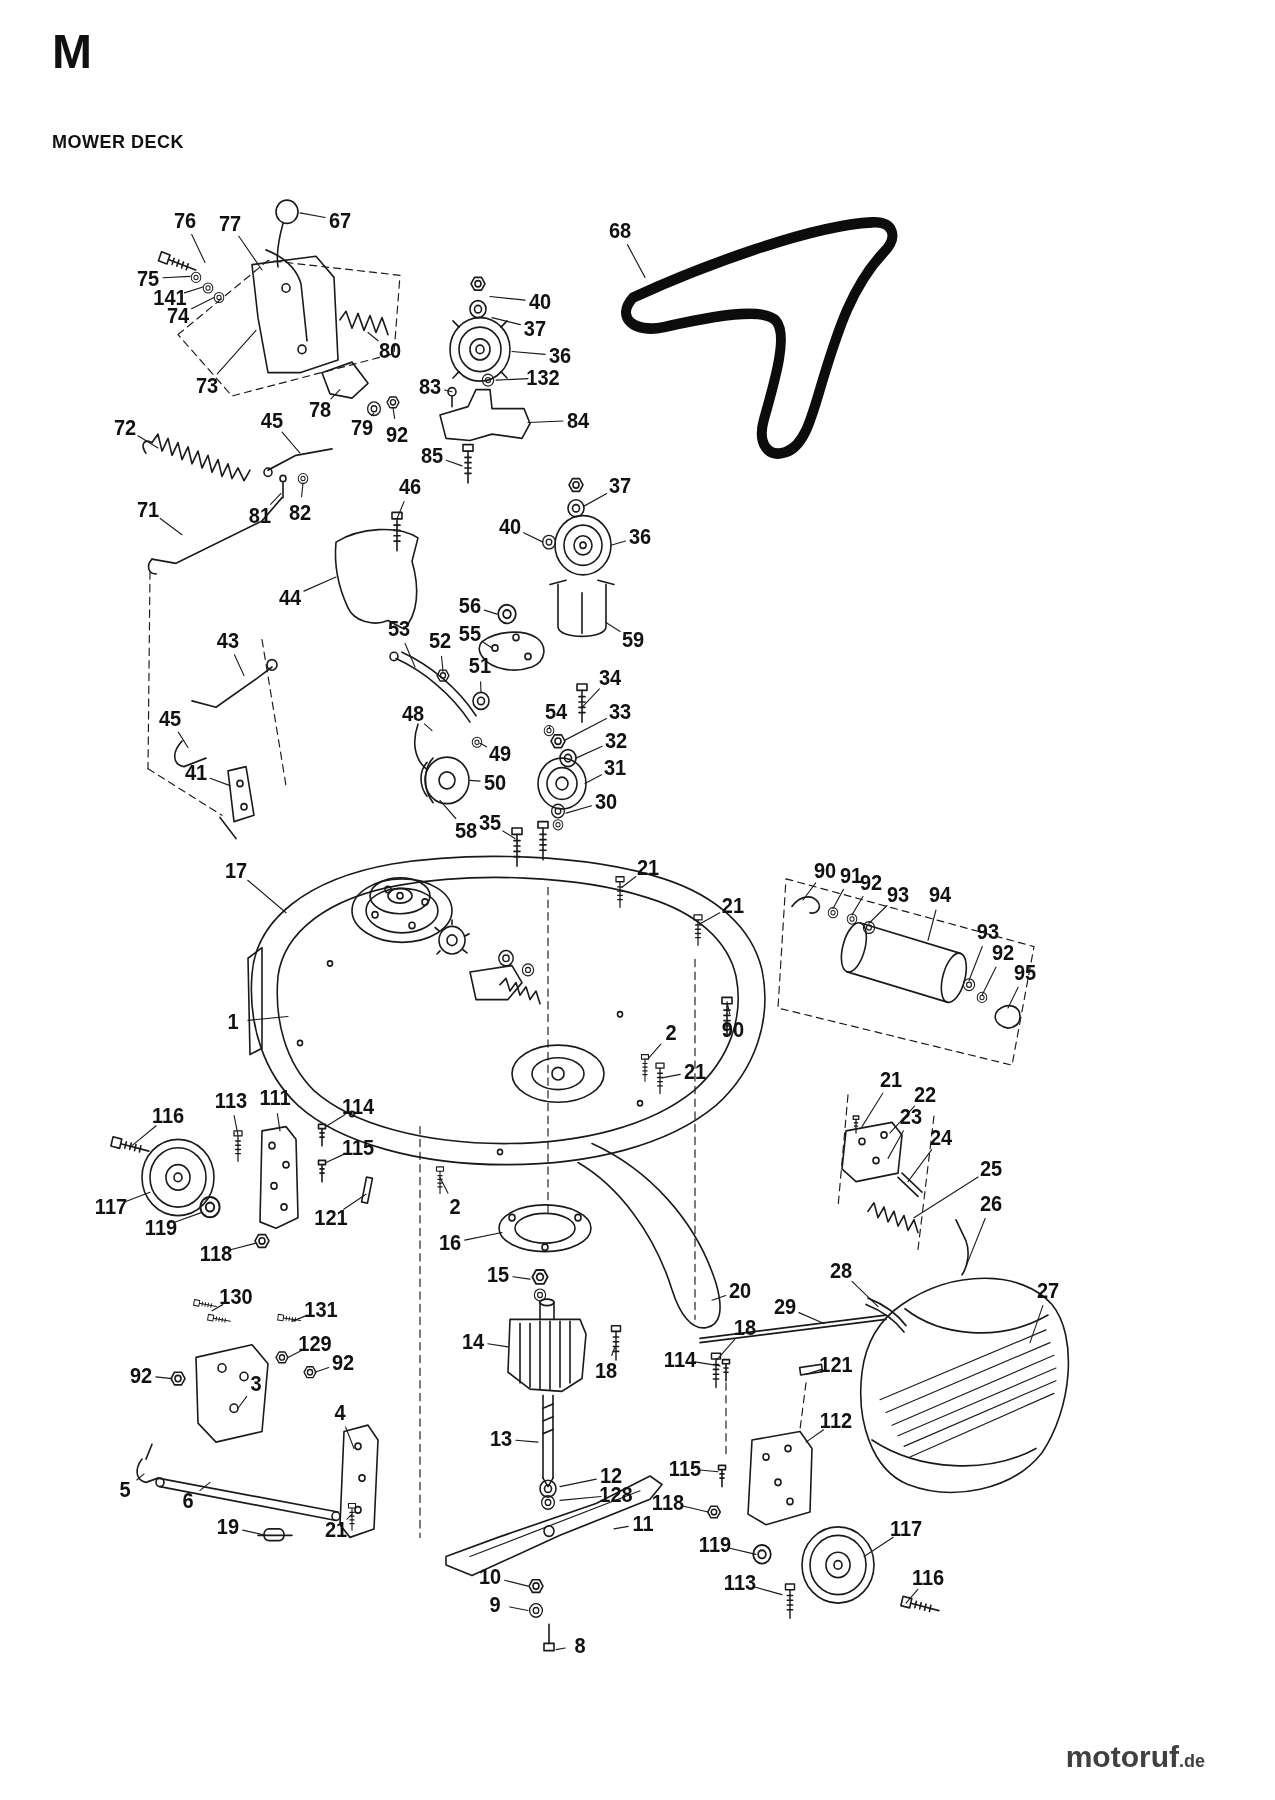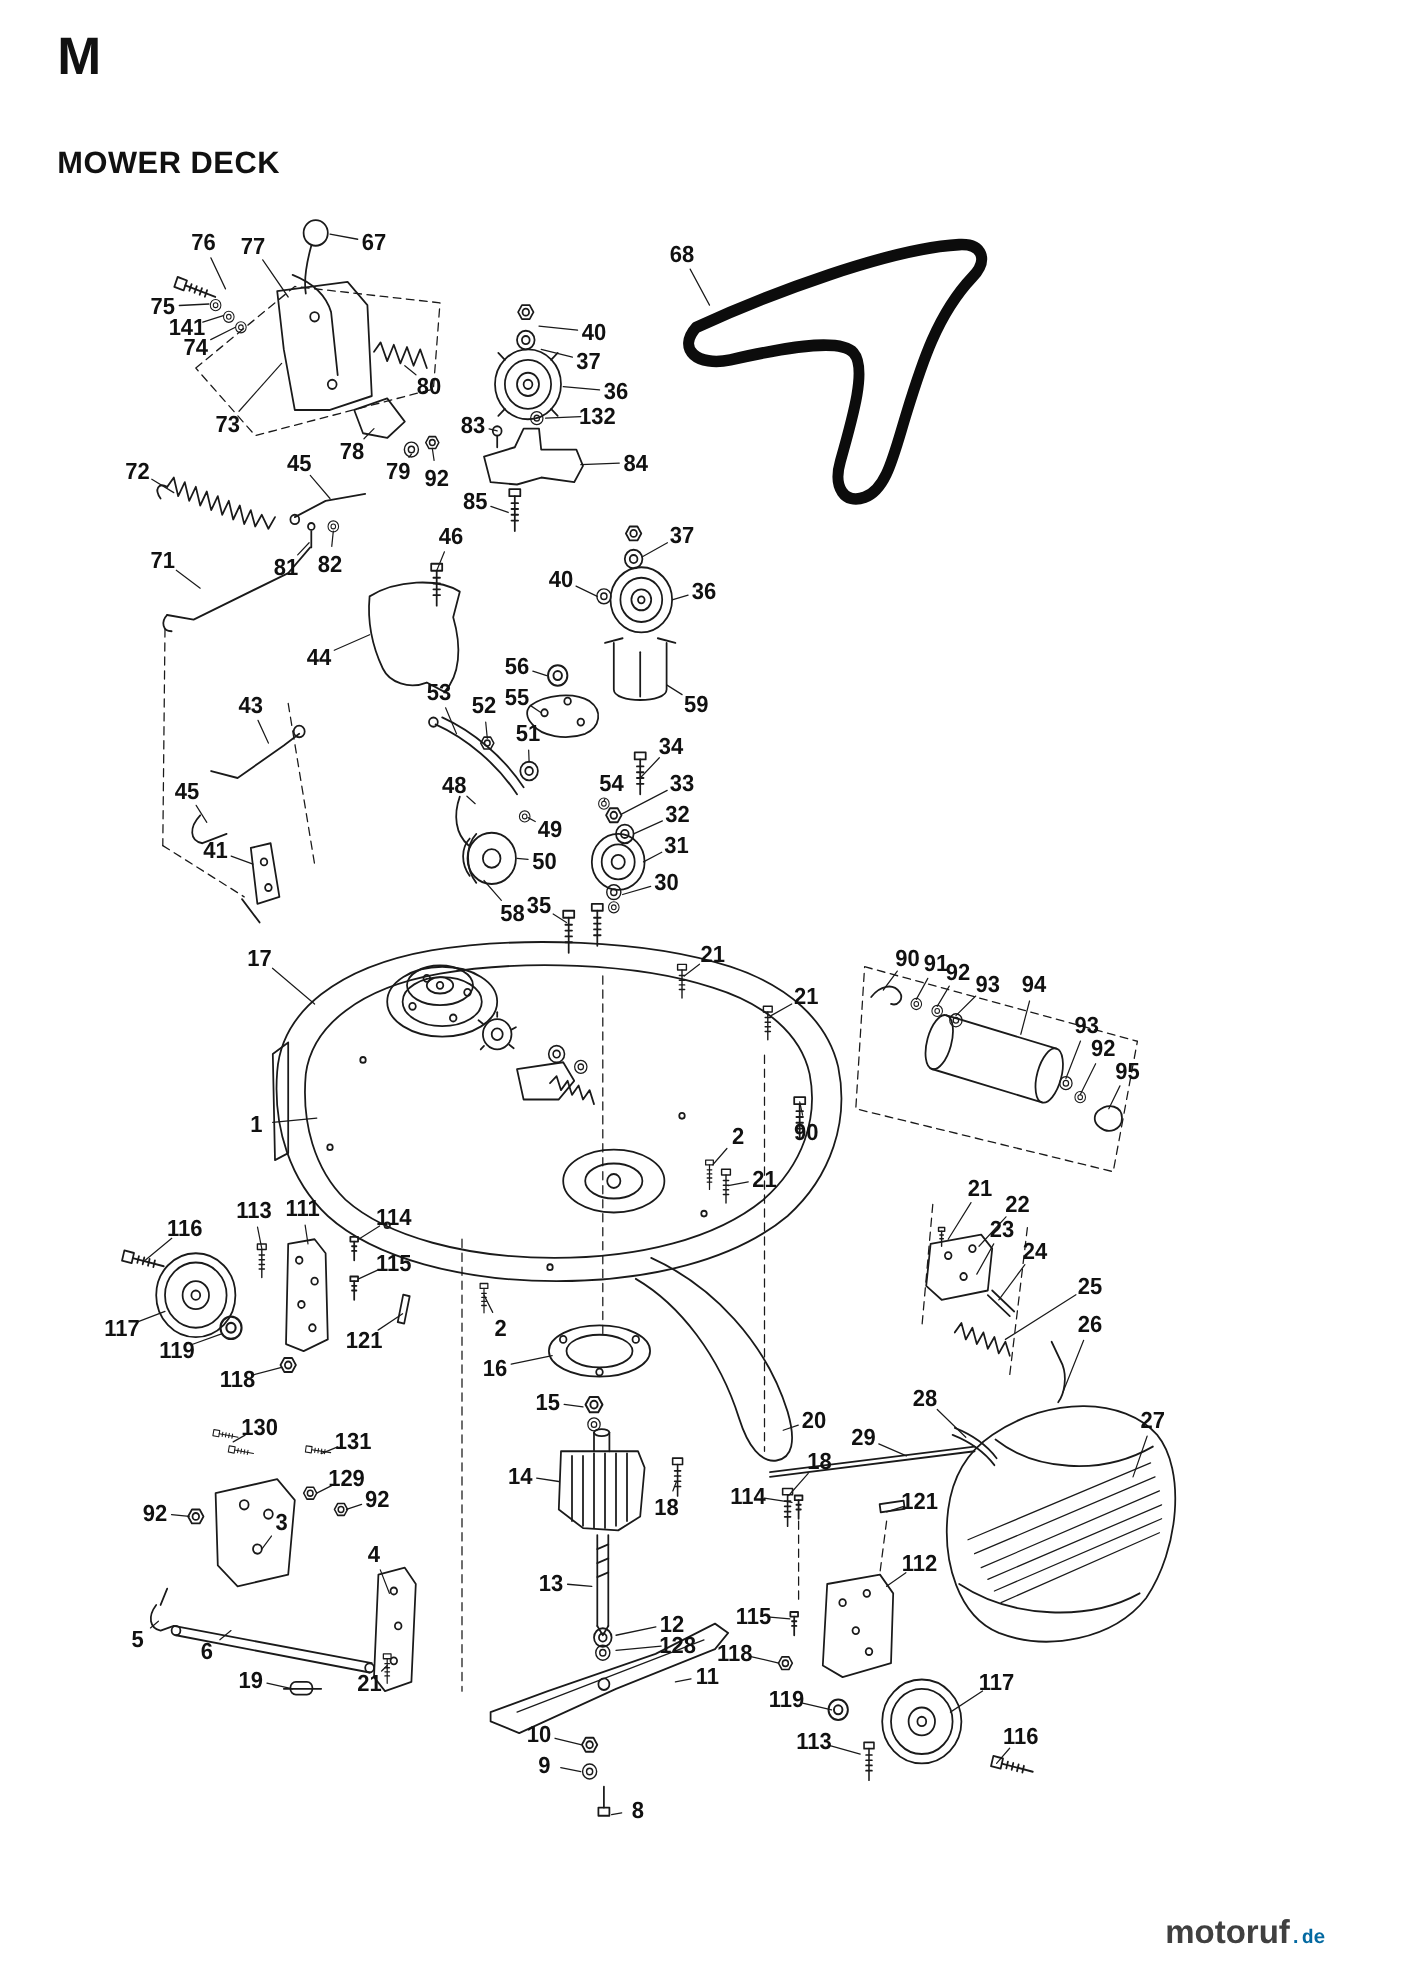--- a/index.html
+++ b/index.html
@@ -6,7 +6,7 @@
   .page{position:relative;width:1275px;height:1800px;background:#fff;overflow:hidden;
         font-family:"Liberation Sans",sans-serif;color:#111;}
   .corner-letter{position:absolute;top:28px;left:52px;font-size:48px;font-weight:bold;line-height:1;}
-  .title{position:absolute;top:132px;left:52px;font-size:28px;font-weight:bold;margin:0;letter-spacing:.5px;}
+  .title{position:absolute;top:132px;left:52px;font-size:18px;font-weight:bold;margin:0;letter-spacing:.5px;}
   svg.diagram{position:absolute;left:0;top:0;}
   
   svg.diagram path,svg.diagram line,svg.diagram circle,svg.diagram ellipse,

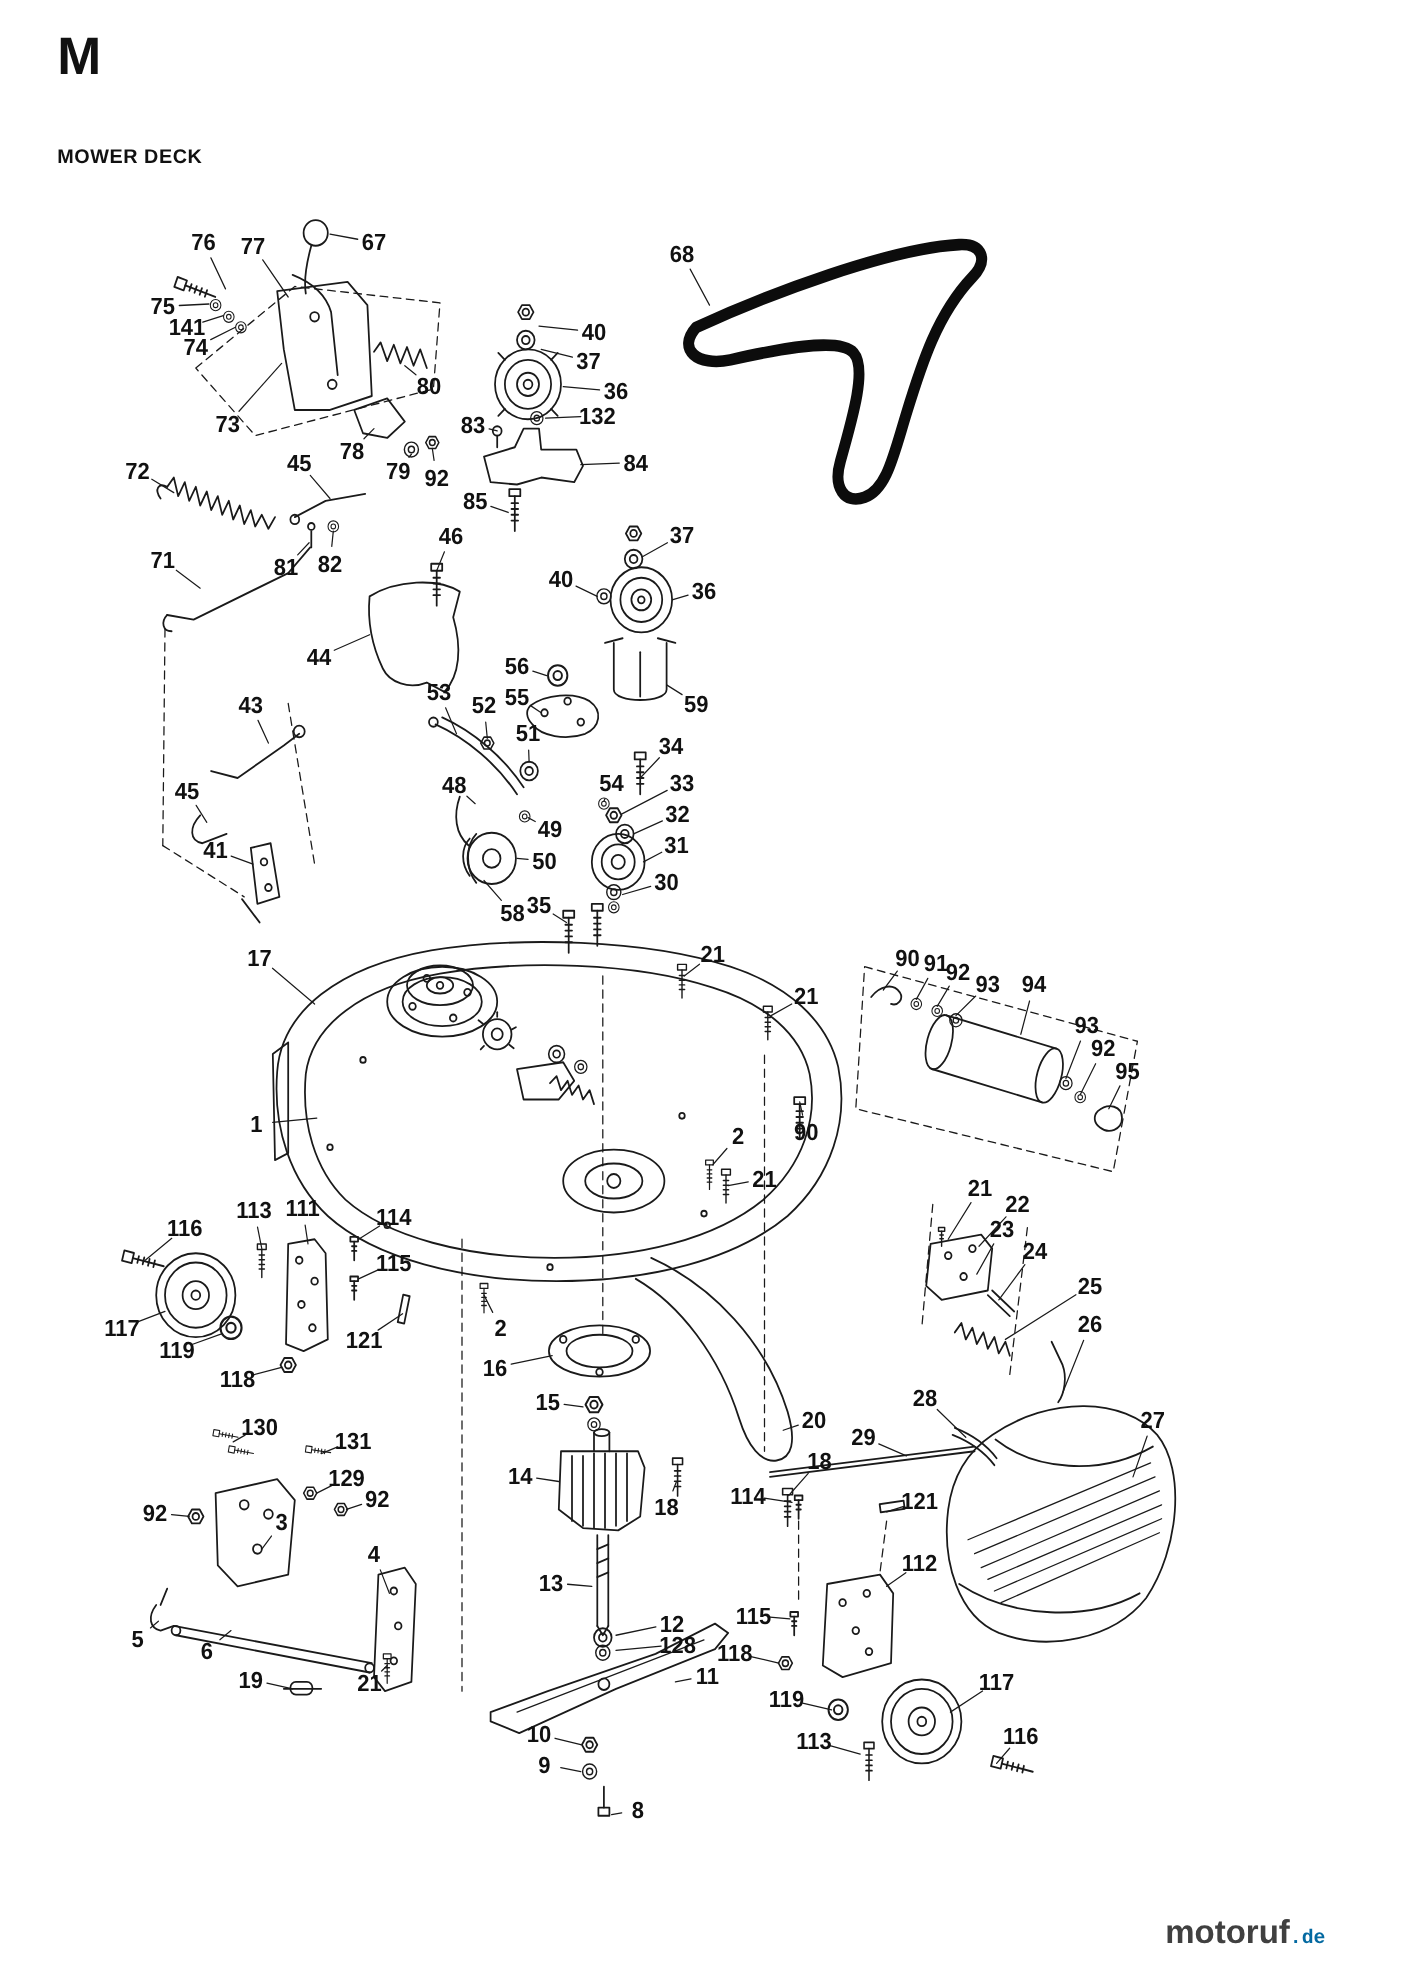--- a/index.html
+++ b/index.html
@@ -617,7 +617,7 @@
       </g>
   </svg>
 
-  <div class="watermark"><span class="brand" style="color: #404040;">motoruf</span><span class="suffix" style="color: #0369a1; font-family: Liberation Mono, monospace;">.de</span></div>
+  <div class="watermark"><span class="brand" style="color: #404040;">motoruf</span><span class="suffix" style="color: #404040;">.de</span></div>
 
 </div>
 

